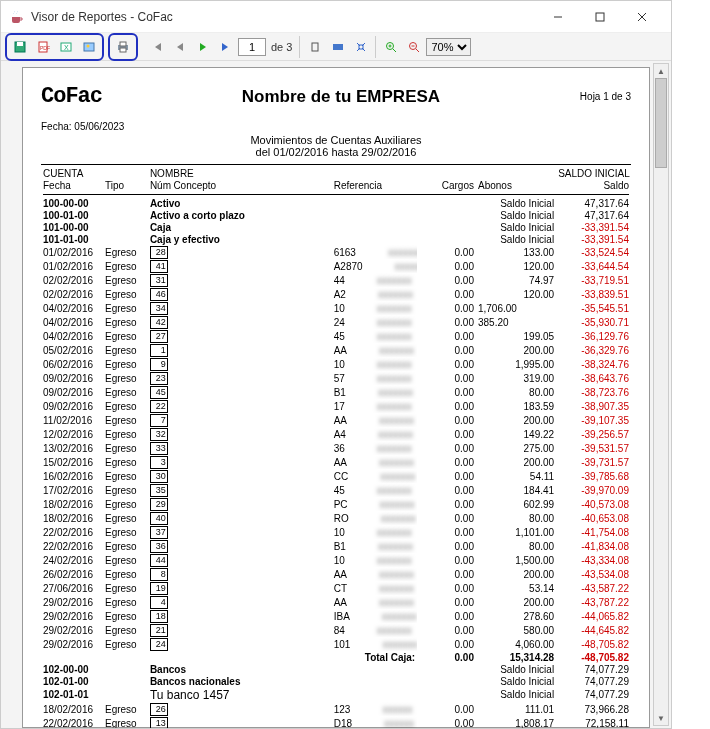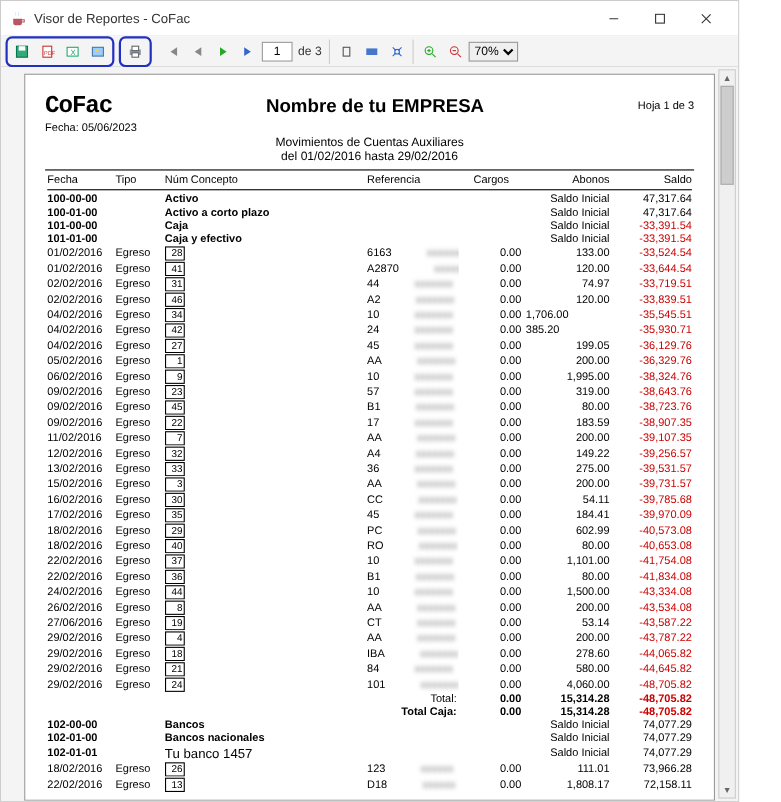--- a/index.html
+++ b/index.html
@@ -24,7 +24,7 @@
 .content { flex: 1; background: #f4f4f4; overflow: auto; position: relative; display: flex; justify-content: center; padding: 6px 0 0 0; }
 .page { width: 628px; background: #fff; border: 1px solid #999; padding: 16px 18px 8px 18px; font-size: 10px; position: relative; }
 
-.header-row { display: flex; align-items: center; margin-bottom: 2px; }
+.header-row { display: flex; align-items: center; margin-bottom: 12px; }
 .logo { font-family: "Courier New", monospace; font-weight: bold; font-size: 22px; letter-spacing: -1px; color: #000; }
 .h1 { flex: 1; text-align: center; font-size: 17px; font-weight: bold; color: #000; }
 .hoja { font-size: 10px; color: #000; }

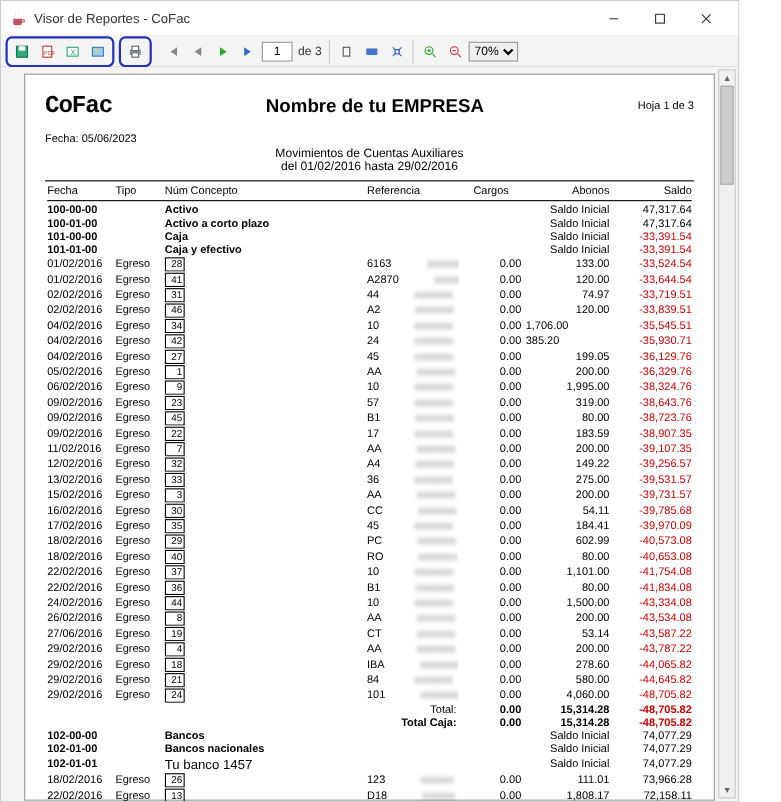--- a/index.html
+++ b/index.html
@@ -205,6 +205,14 @@
             <col class="c-saldo">
           </colgroup>
         <tbody>
+            <tr>
+          <td>CUENTA</td>
+              <td></td>
+          <td colspan="3">NOMBRE</td>
+          <td></td>
+              <td></td>
+          <td style="text-align:right">SALDO INICIAL</td>
+        </tr>
         <tr>
           <td>Fecha</td>
           <td>Tipo</td>

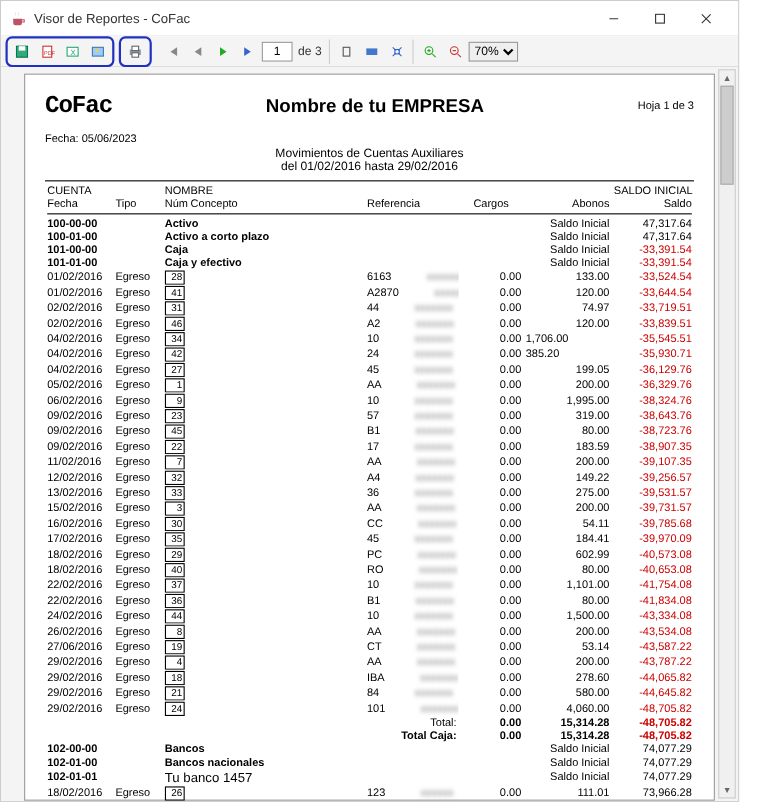--- a/index.html
+++ b/index.html
@@ -219,7 +219,7 @@
           <td>Núm</td>
           <td>Concepto</td>
           <td>Referencia</td>
-          <td style="text-align:center">Cargos</td>
+          <td style="text-align:right">Cargos</td>
           <td style="text-align:right">Abonos</td>
           <td style="text-align:right">Saldo</td>
         </tr>

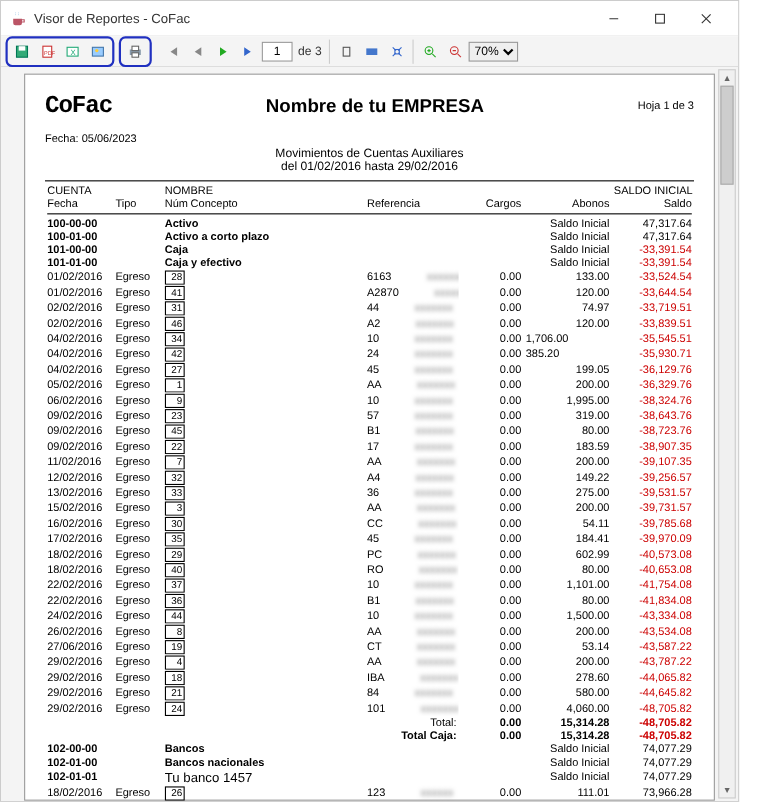--- a/index.html
+++ b/index.html
@@ -220,7 +220,7 @@
           <td>Concepto</td>
           <td>Referencia</td>
           <td style="text-align:right">Cargos</td>
-          <td style="text-align:right">Abonos</td>
+          <td style="">Abonos</td>
           <td style="text-align:right">Saldo</td>
         </tr>
         <tr>

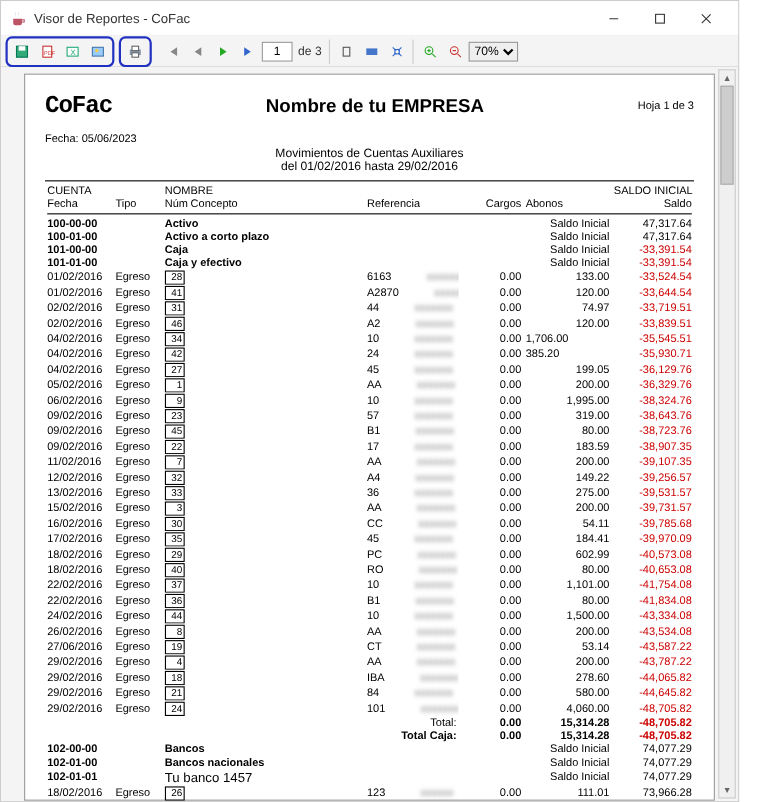--- a/index.html
+++ b/index.html
@@ -556,13 +556,6 @@
             </tr>
           </tbody>
         <tbody>
-            <tr>
-          <td colspan="4"></td>
-          <td style="text-align:right">Total:</td>
-          <td class="bold" style="text-align:right">0.00</td>
-          <td class="bold" style="text-align:right">15,314.28</td>
-          <td class="bold red" style="text-align:right">-48,705.82</td>
-        </tr>
         <tr class="section-sp">
           <td colspan="4"></td>
           <td class="bold" style="text-align:right">Total Caja:</td>

